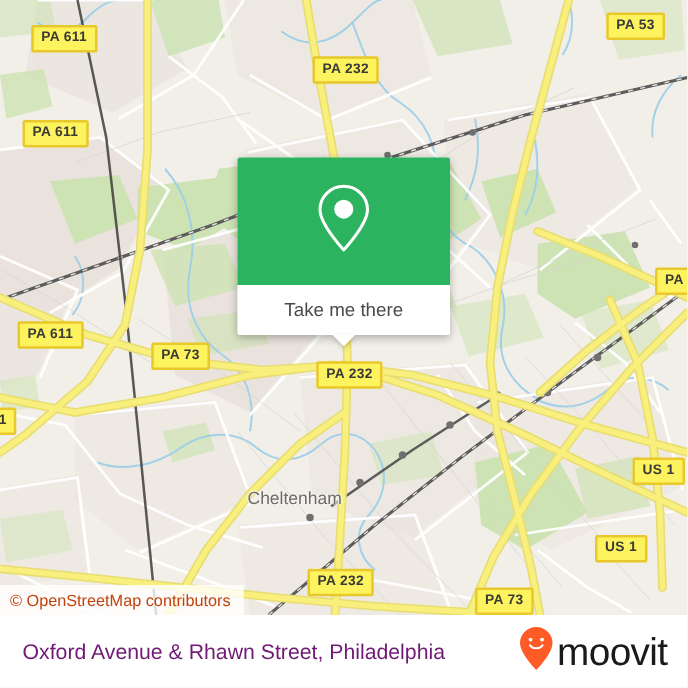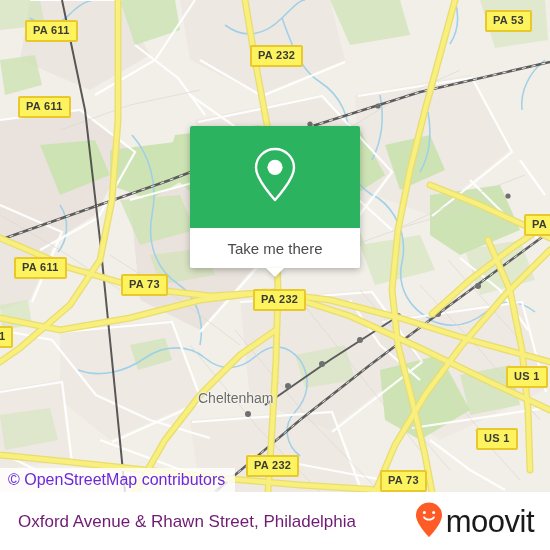--- a/index.html
+++ b/index.html
@@ -116,8 +116,8 @@
     box-sizing: border-box;
   }
   #attribution span {
-    color: #6d28d9;
-    font-size: 16px;
+    color: #c2410c;
+    font-size: 13px;
     font-family: "Liberation Sans", sans-serif;
   }
 

